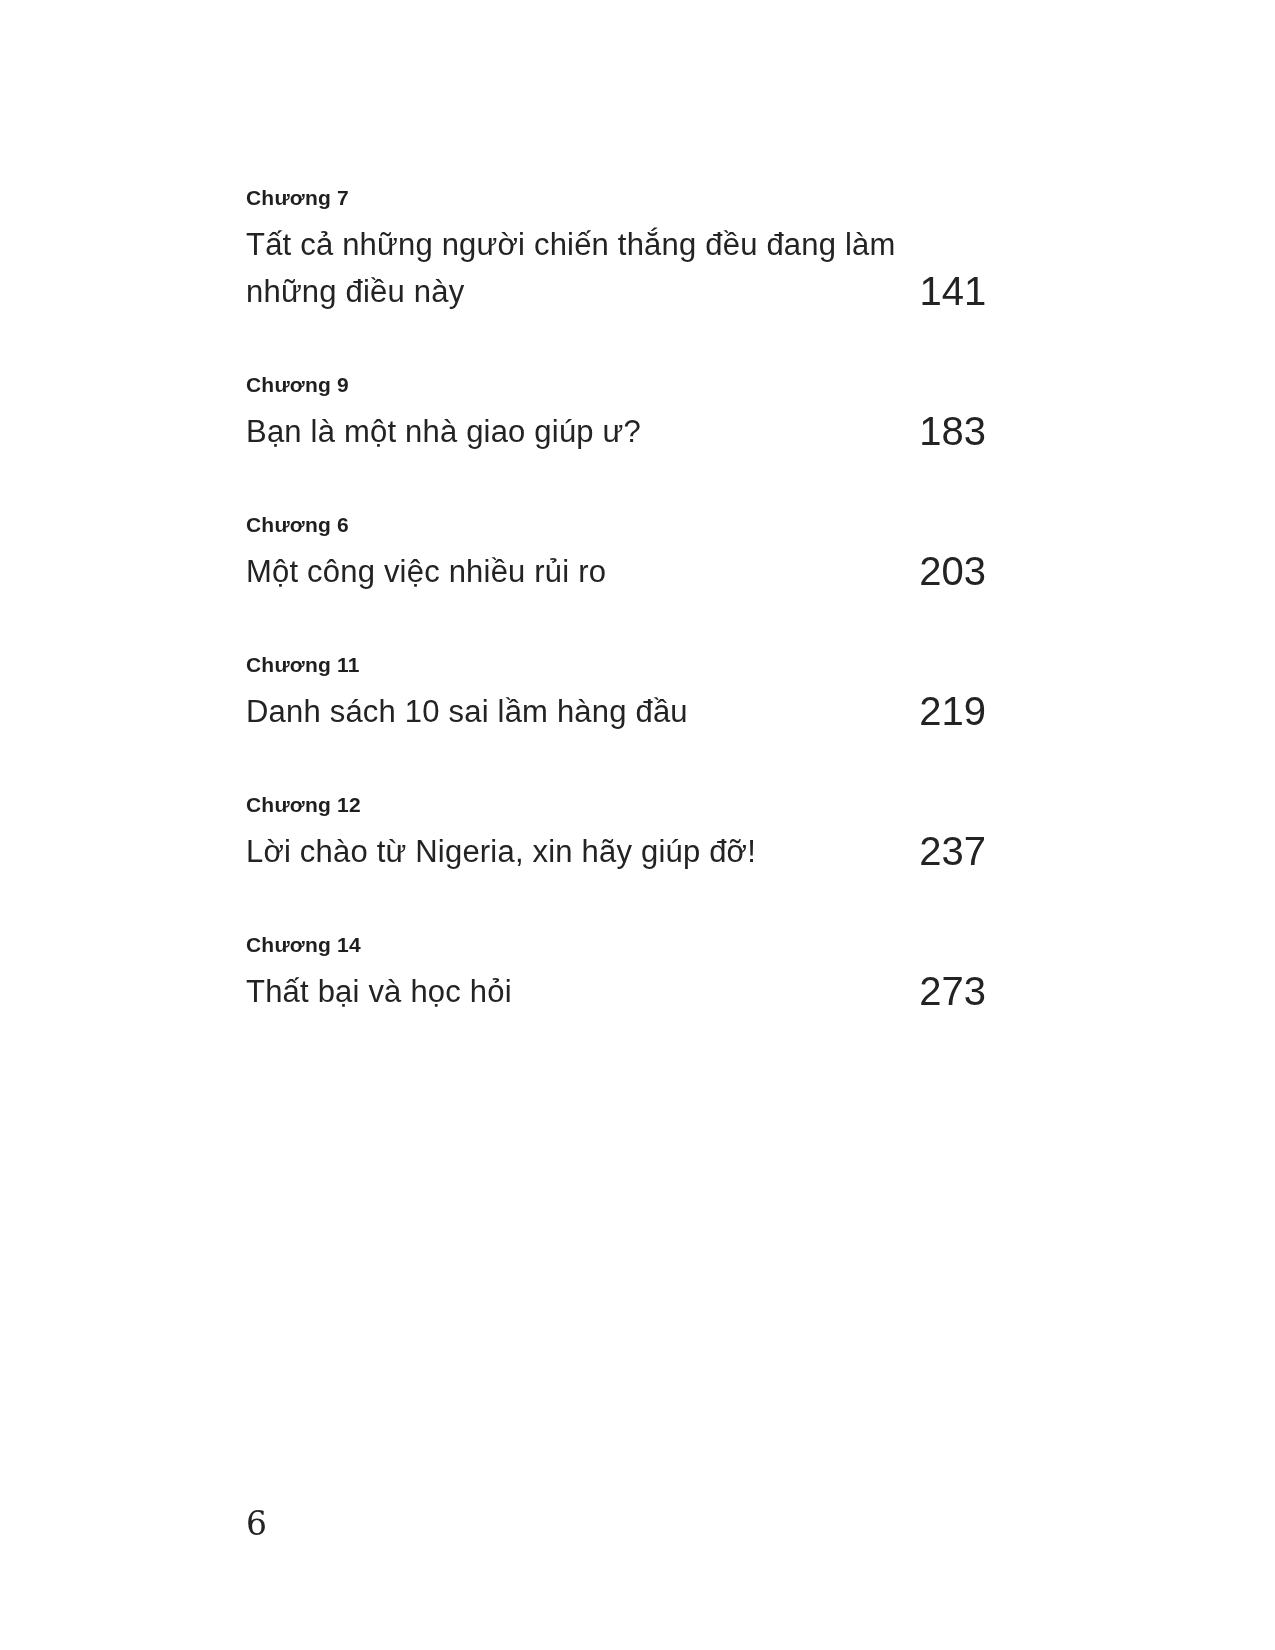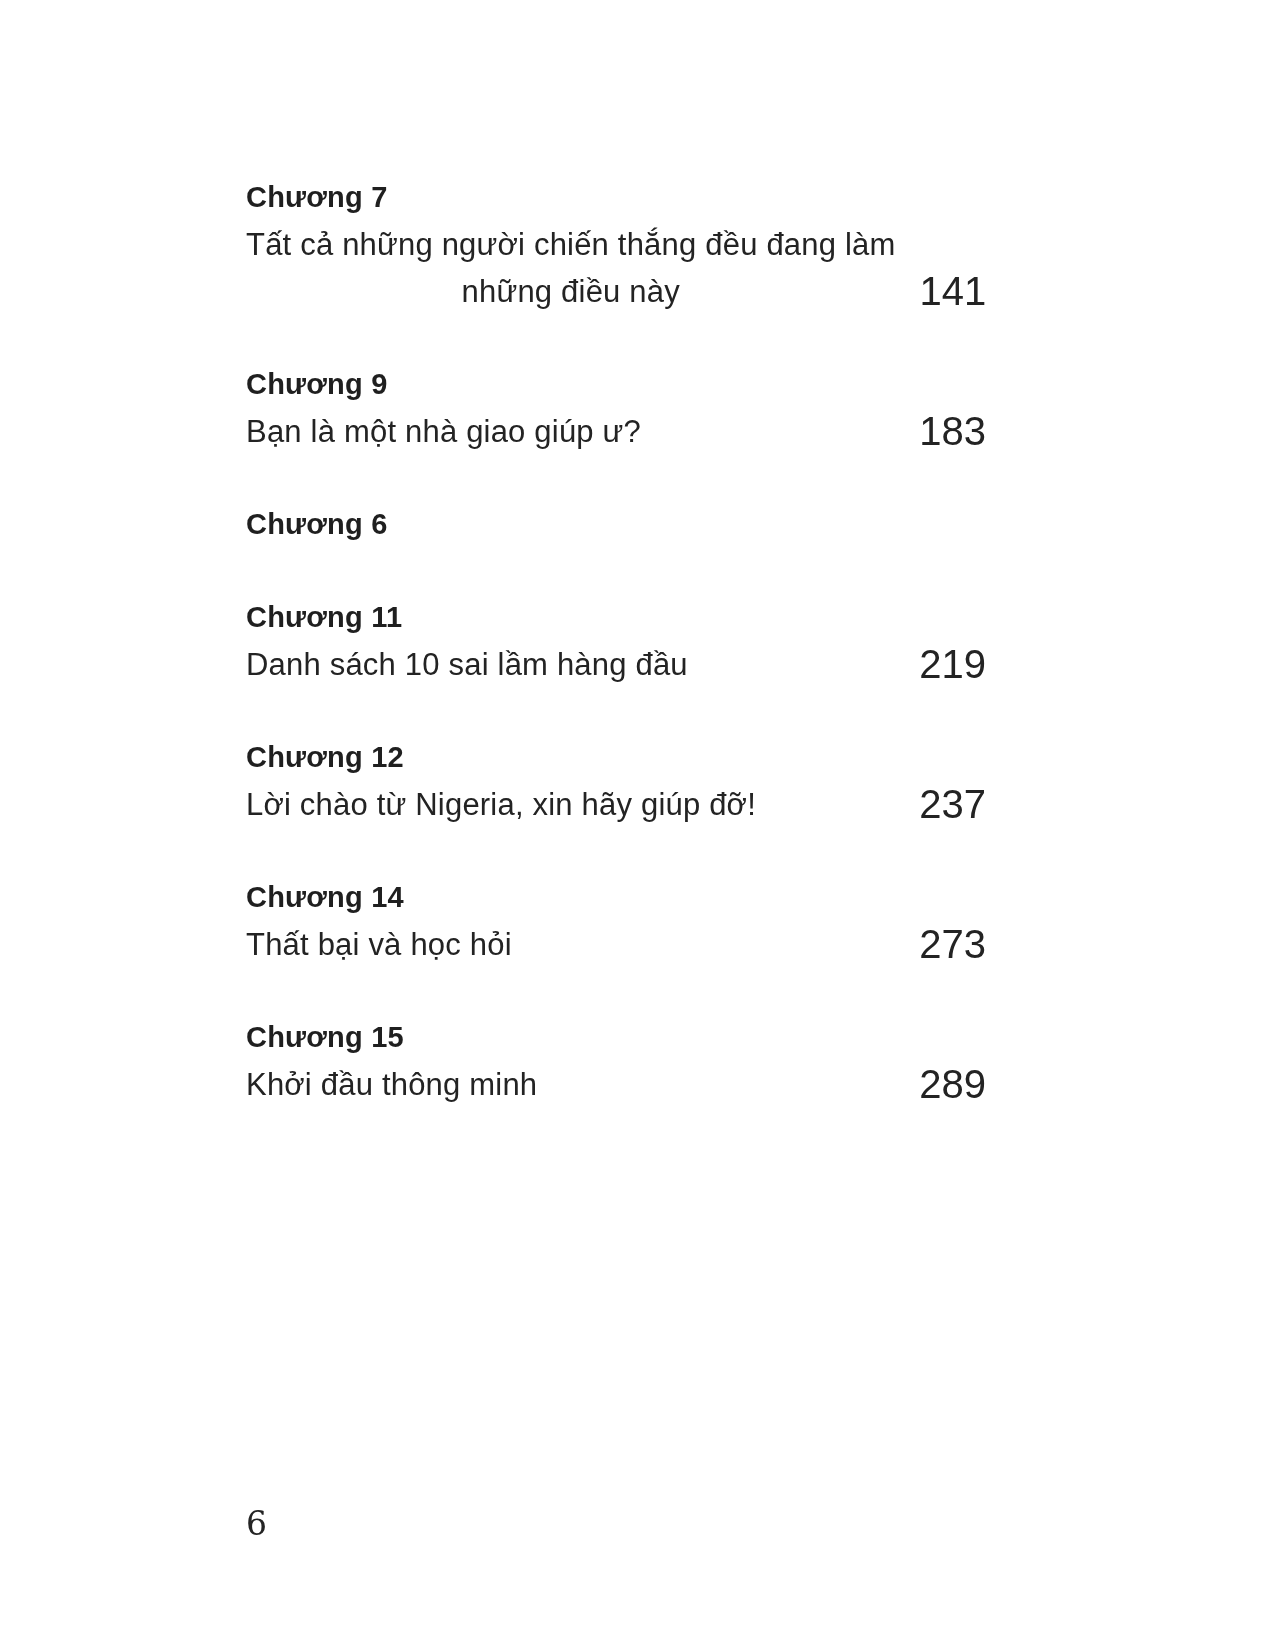--- a/index.html
+++ b/index.html
@@ -31,7 +31,7 @@
   }
   .toc-heading {
     margin: 0;
-    font-size: 29px;
+    font-size: 21px;
     font-weight: 700;
     line-height: 47px;
     letter-spacing: 0.2px;

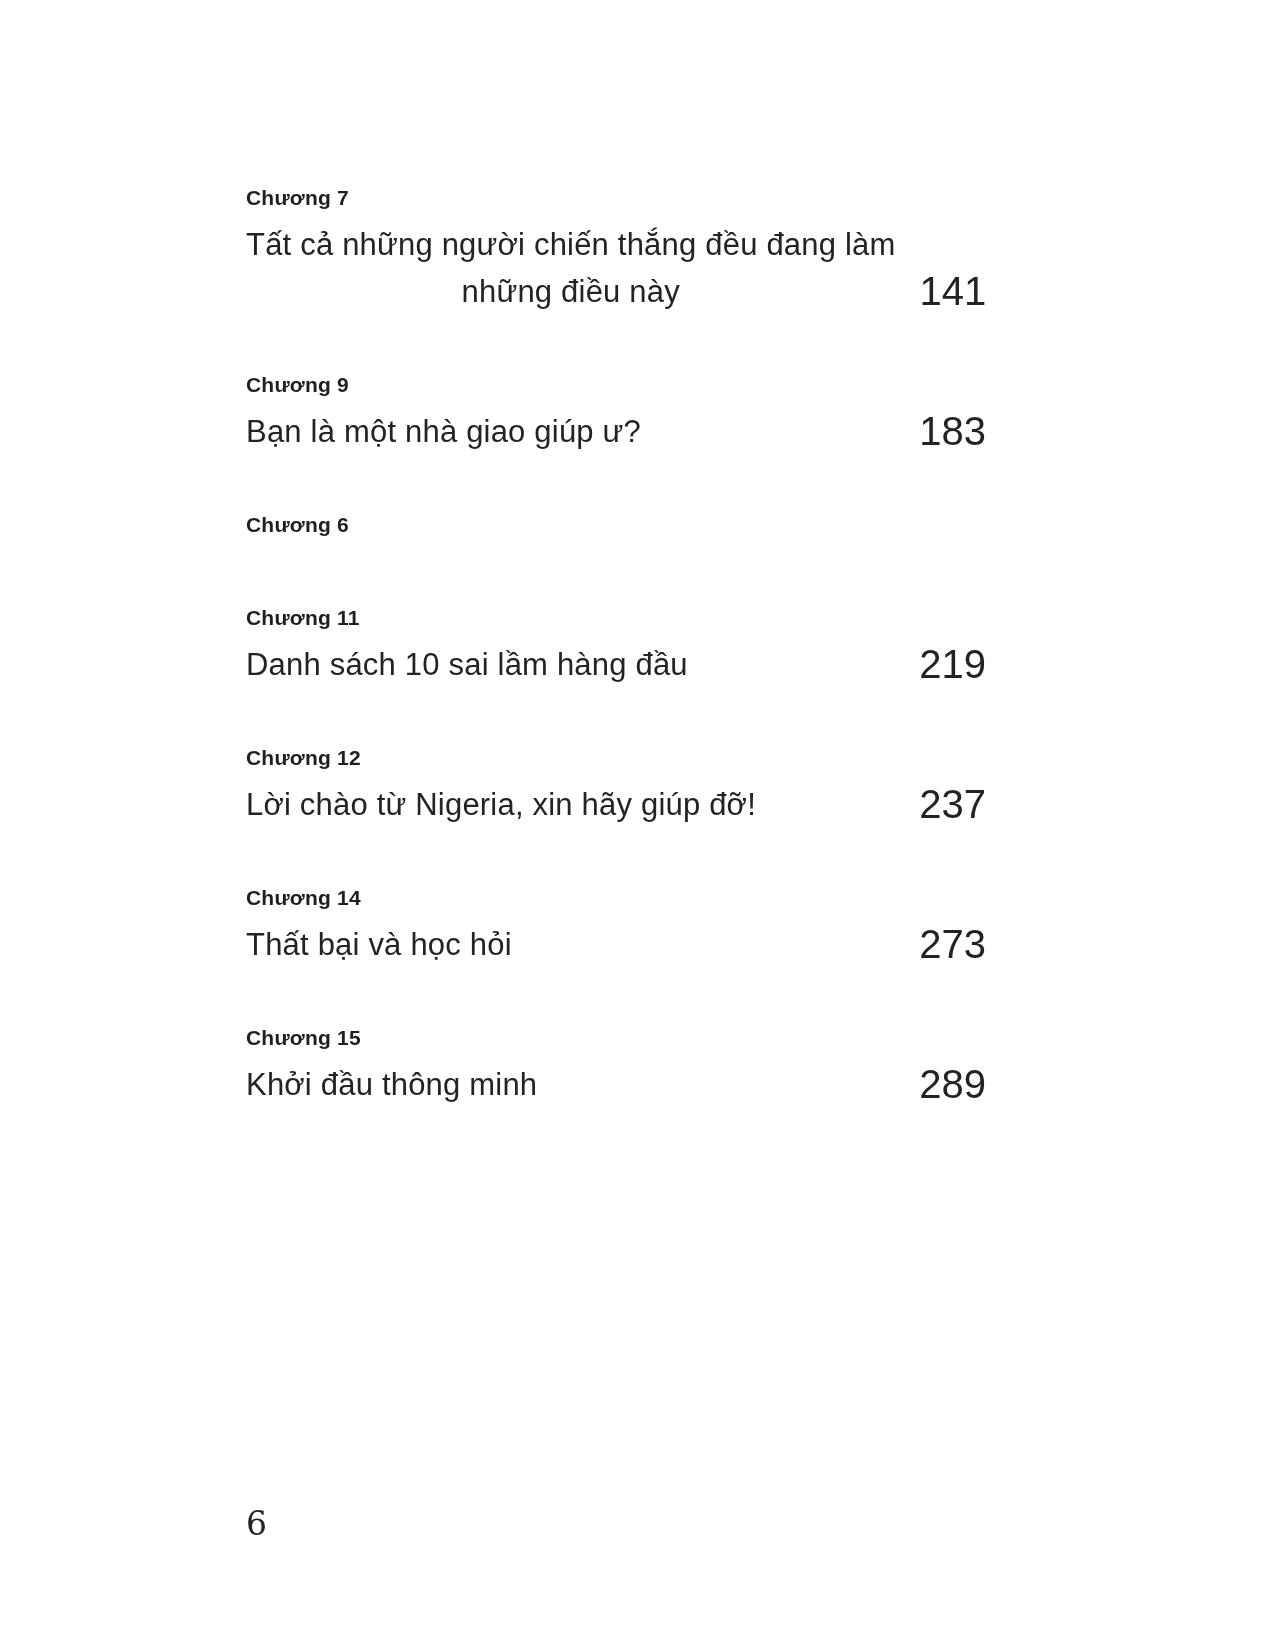--- a/index.html
+++ b/index.html
@@ -41,7 +41,6 @@
     display: flex;
     justify-content: space-between;
     align-items: flex-end;
-    text-align: center;
   }
   .toc-title {
     font-size: 31px;

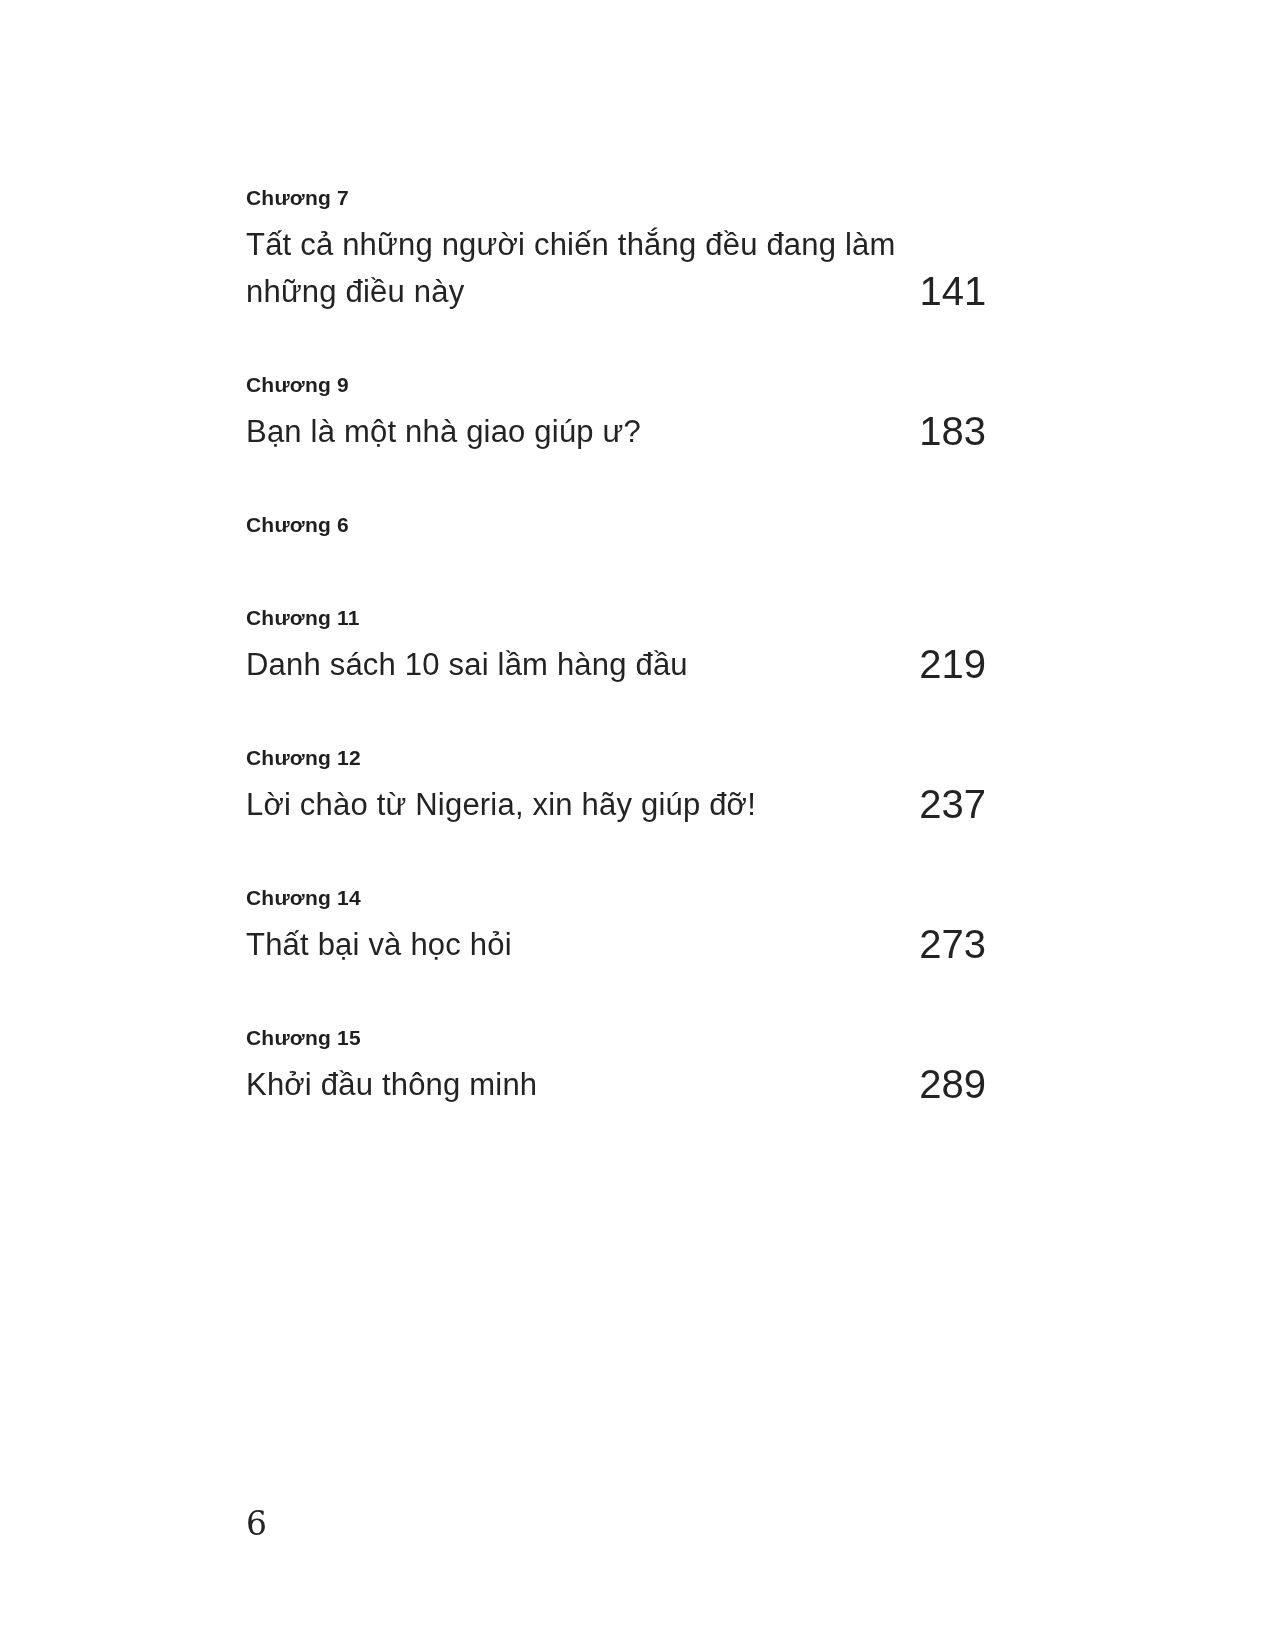--- a/index.html
+++ b/index.html
@@ -99,6 +99,12 @@
 
   <section class="toc-entry">
     <h2 class="toc-heading">Chương 6</h2>
+    <div class="toc-row">
+      <div class="toc-title">
+            <div class="title-line">Một công việc nhiều rủi ro</div>
+          </div>
+      <div class="toc-pagenum">203</div>
+    </div>
   </section>
 
   <section class="toc-entry">

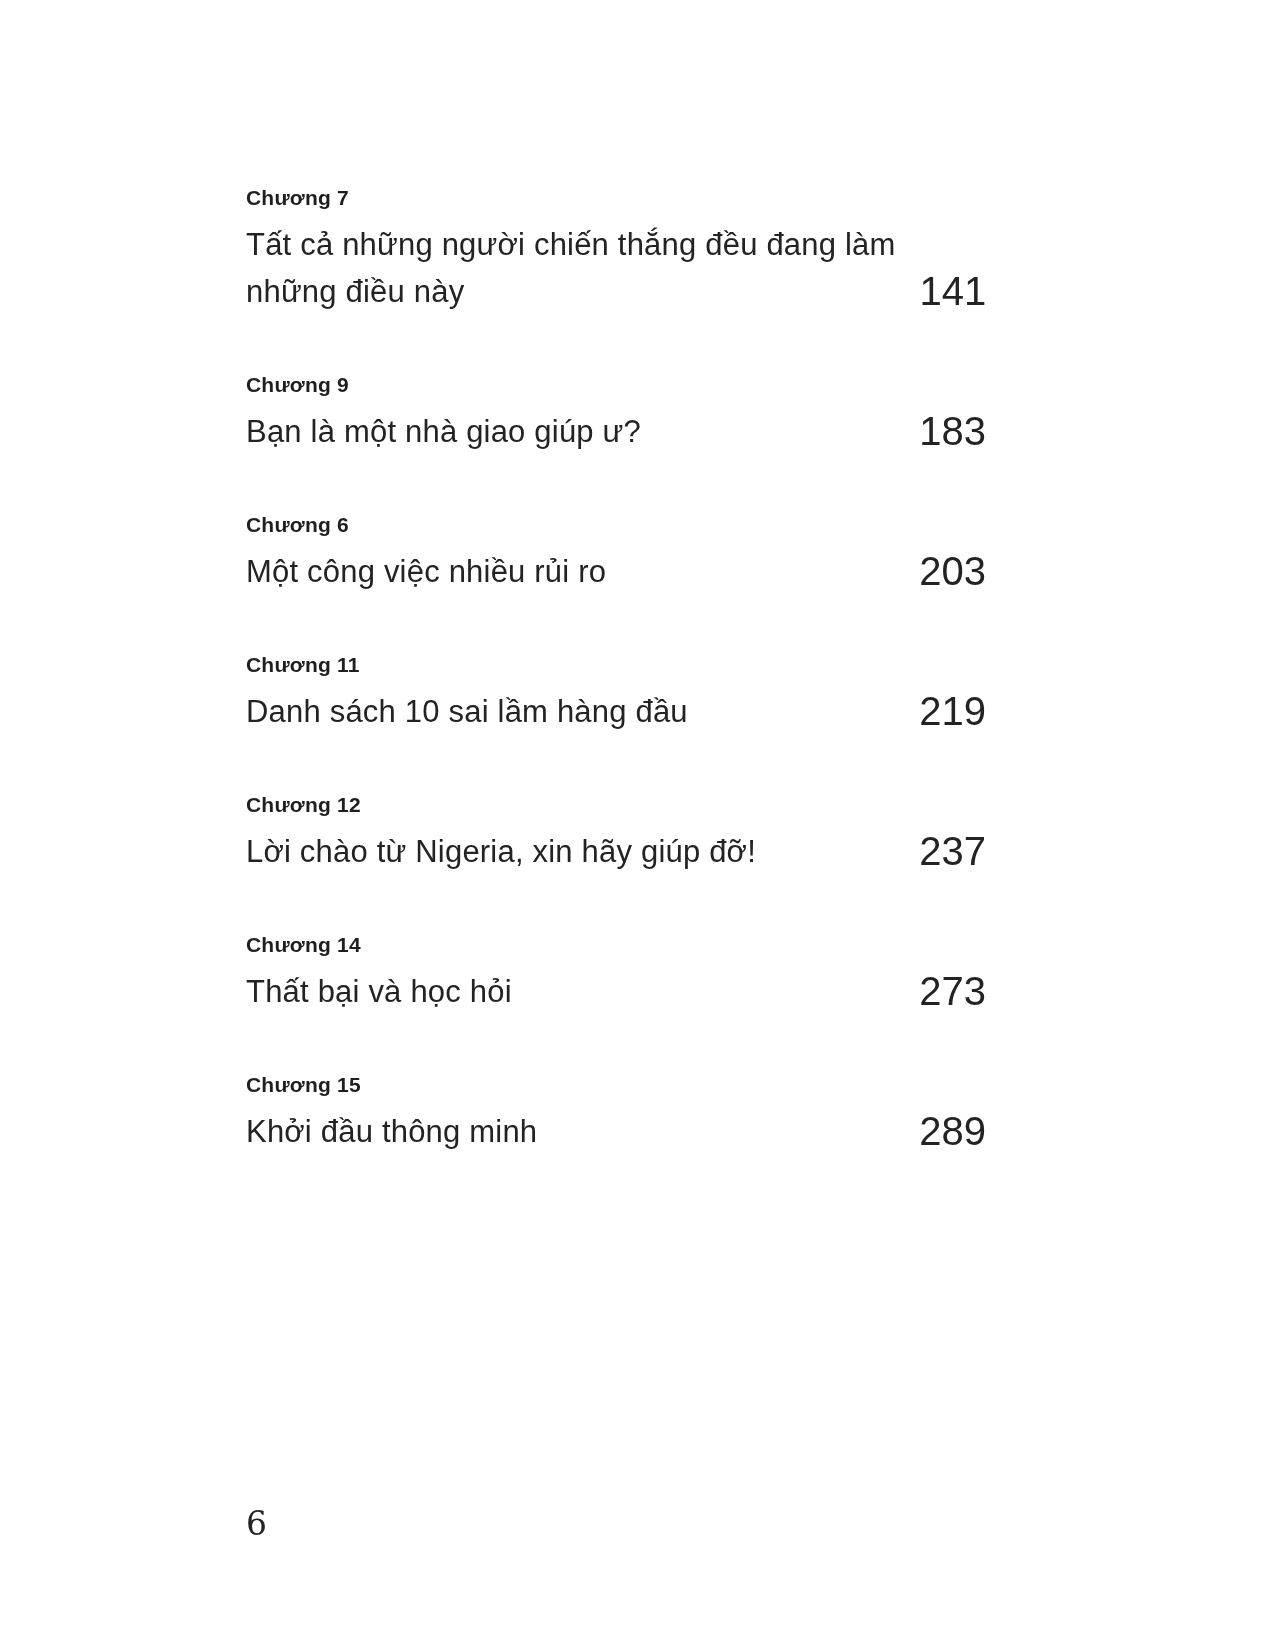--- a/index.html
+++ b/index.html
@@ -138,15 +138,6 @@
     </div>
   </section>
 
-  <section class="toc-entry">
-    <h2 class="toc-heading">Chương 15</h2>
-    <div class="toc-row">
-      <div class="toc-title">
-            <div class="title-line">Khởi đầu thông minh</div>
-          </div>
-      <div class="toc-pagenum">289</div>
-    </div>
-  </section>
 </main>
   <div class="footer-num">6</div>
 </div>

